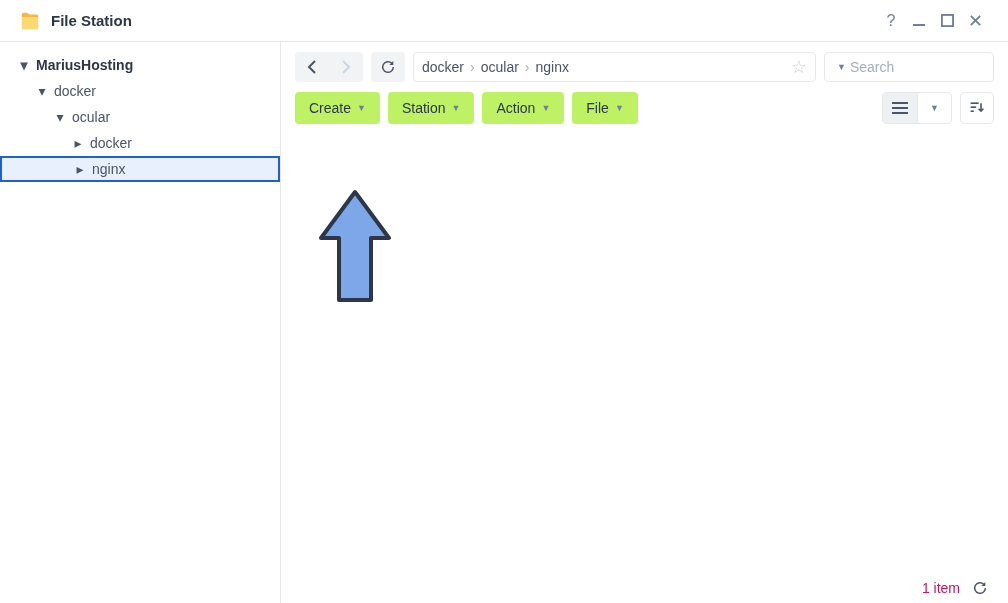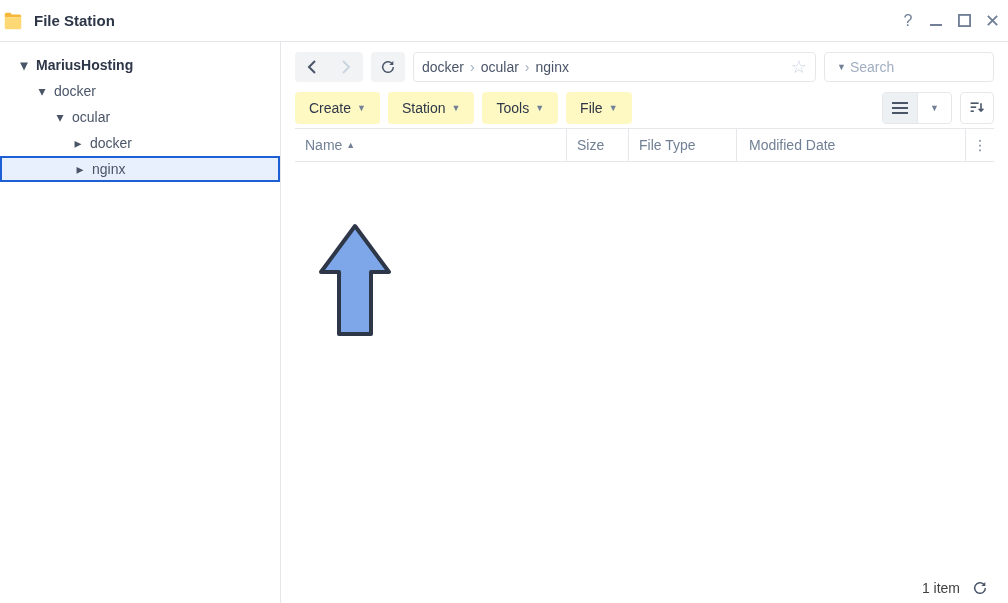--- a/index.html
+++ b/index.html
@@ -16,7 +16,7 @@
       height: 42px;
       display: flex;
       align-items: center;
-      padding: 0 2px;
+      padding: 0 19px;
       border-bottom: 1px solid #e5e7eb;
     }
     .titlebar .app-icon {

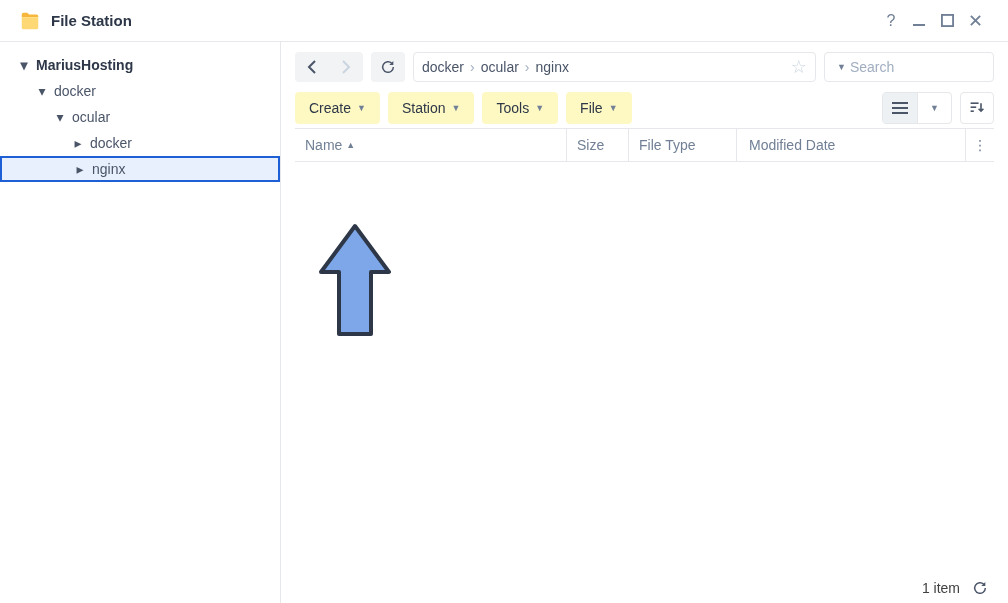--- a/index.html
+++ b/index.html
@@ -139,7 +139,7 @@
     .btn {
       height: 32px;
       padding: 0 14px;
-      background: #fef9c3;
+      background: #bef264;
       border-radius: 4px;
       display: flex; align-items: center;
       font-size: 14px;

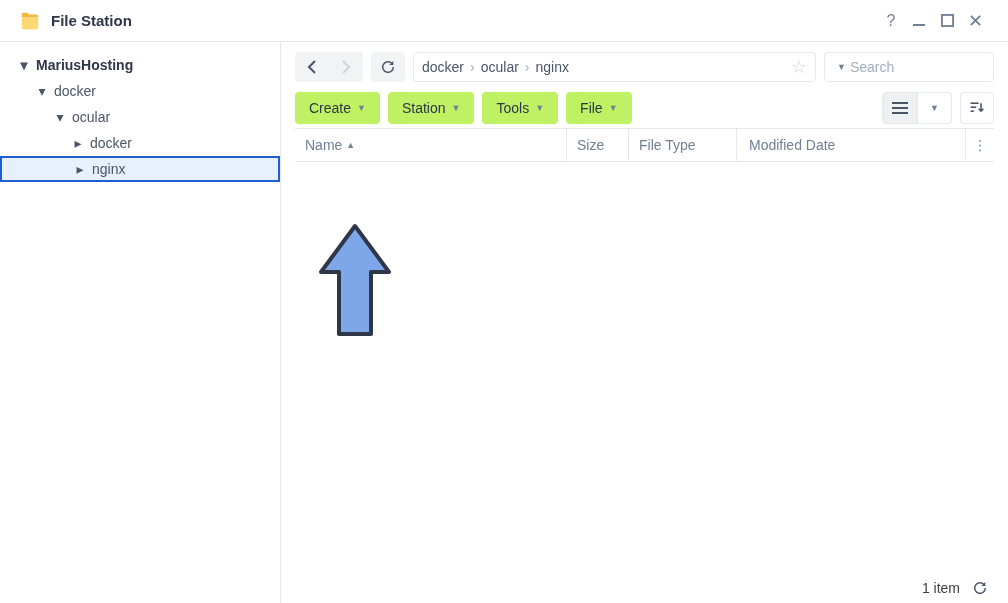--- a/index.html
+++ b/index.html
@@ -305,7 +305,7 @@
         <span class="caret-down-sm">▼</span>
       </div>
       <div class="btn">
-        <span>Tools</span>
+        <span>Action</span>
         <span class="caret-down-sm">▼</span>
       </div>
       <div class="btn">

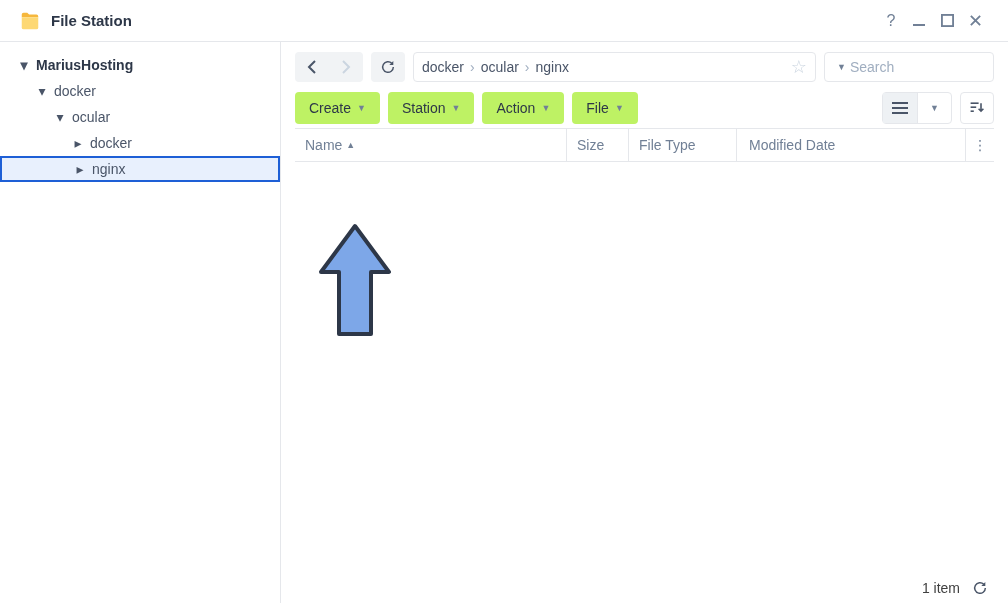--- a/index.html
+++ b/index.html
@@ -338,22 +338,6 @@
       </div>
     </div>
 
-    <div class="table-head">
-      <div class="col-name">
-        <span>Name</span>
-        <span style="font-size:9px;">▲</span>
-      </div>
-      <div class="col-size">
-          <span>Size</span>
-        </div>
-      <div class="col-type">
-          <span>File Type</span>
-        </div>
-      <div class="col-date">
-          <span>Modified Date</span>
-        </div>
-      <div class="col-menu">⋮</div>
-    </div>
 
 
     <div class="body-area">

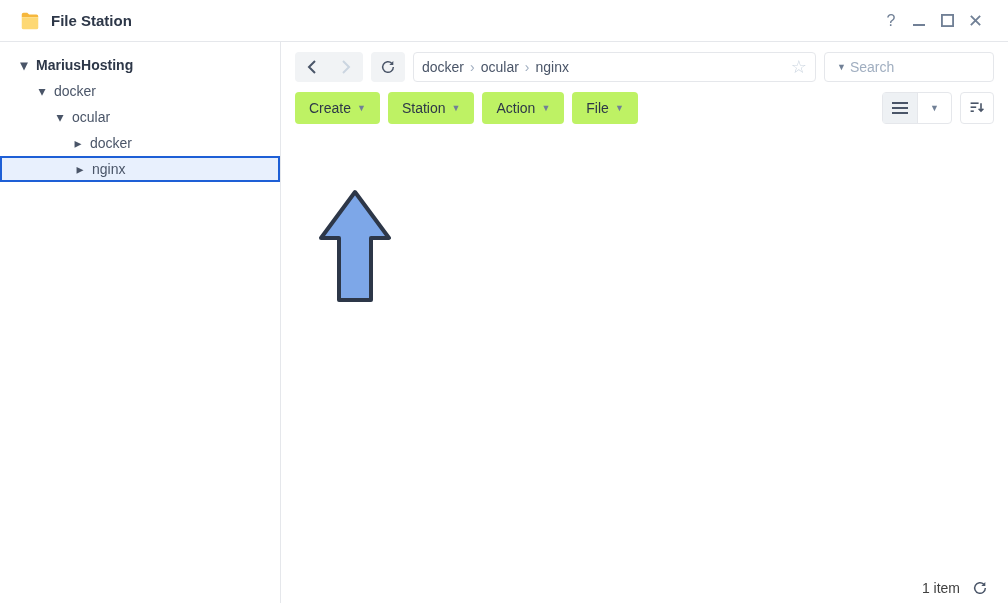--- a/index.html
+++ b/index.html
@@ -200,7 +200,7 @@
       gap: 12px;
       padding-right: 6px;
       font-size: 14px;
-      color: #404040;
+      color: #be185d;
     }
     .refresh-bottom { cursor: pointer; color: #4a5568; display: flex; align-items: center;}
   </style>

